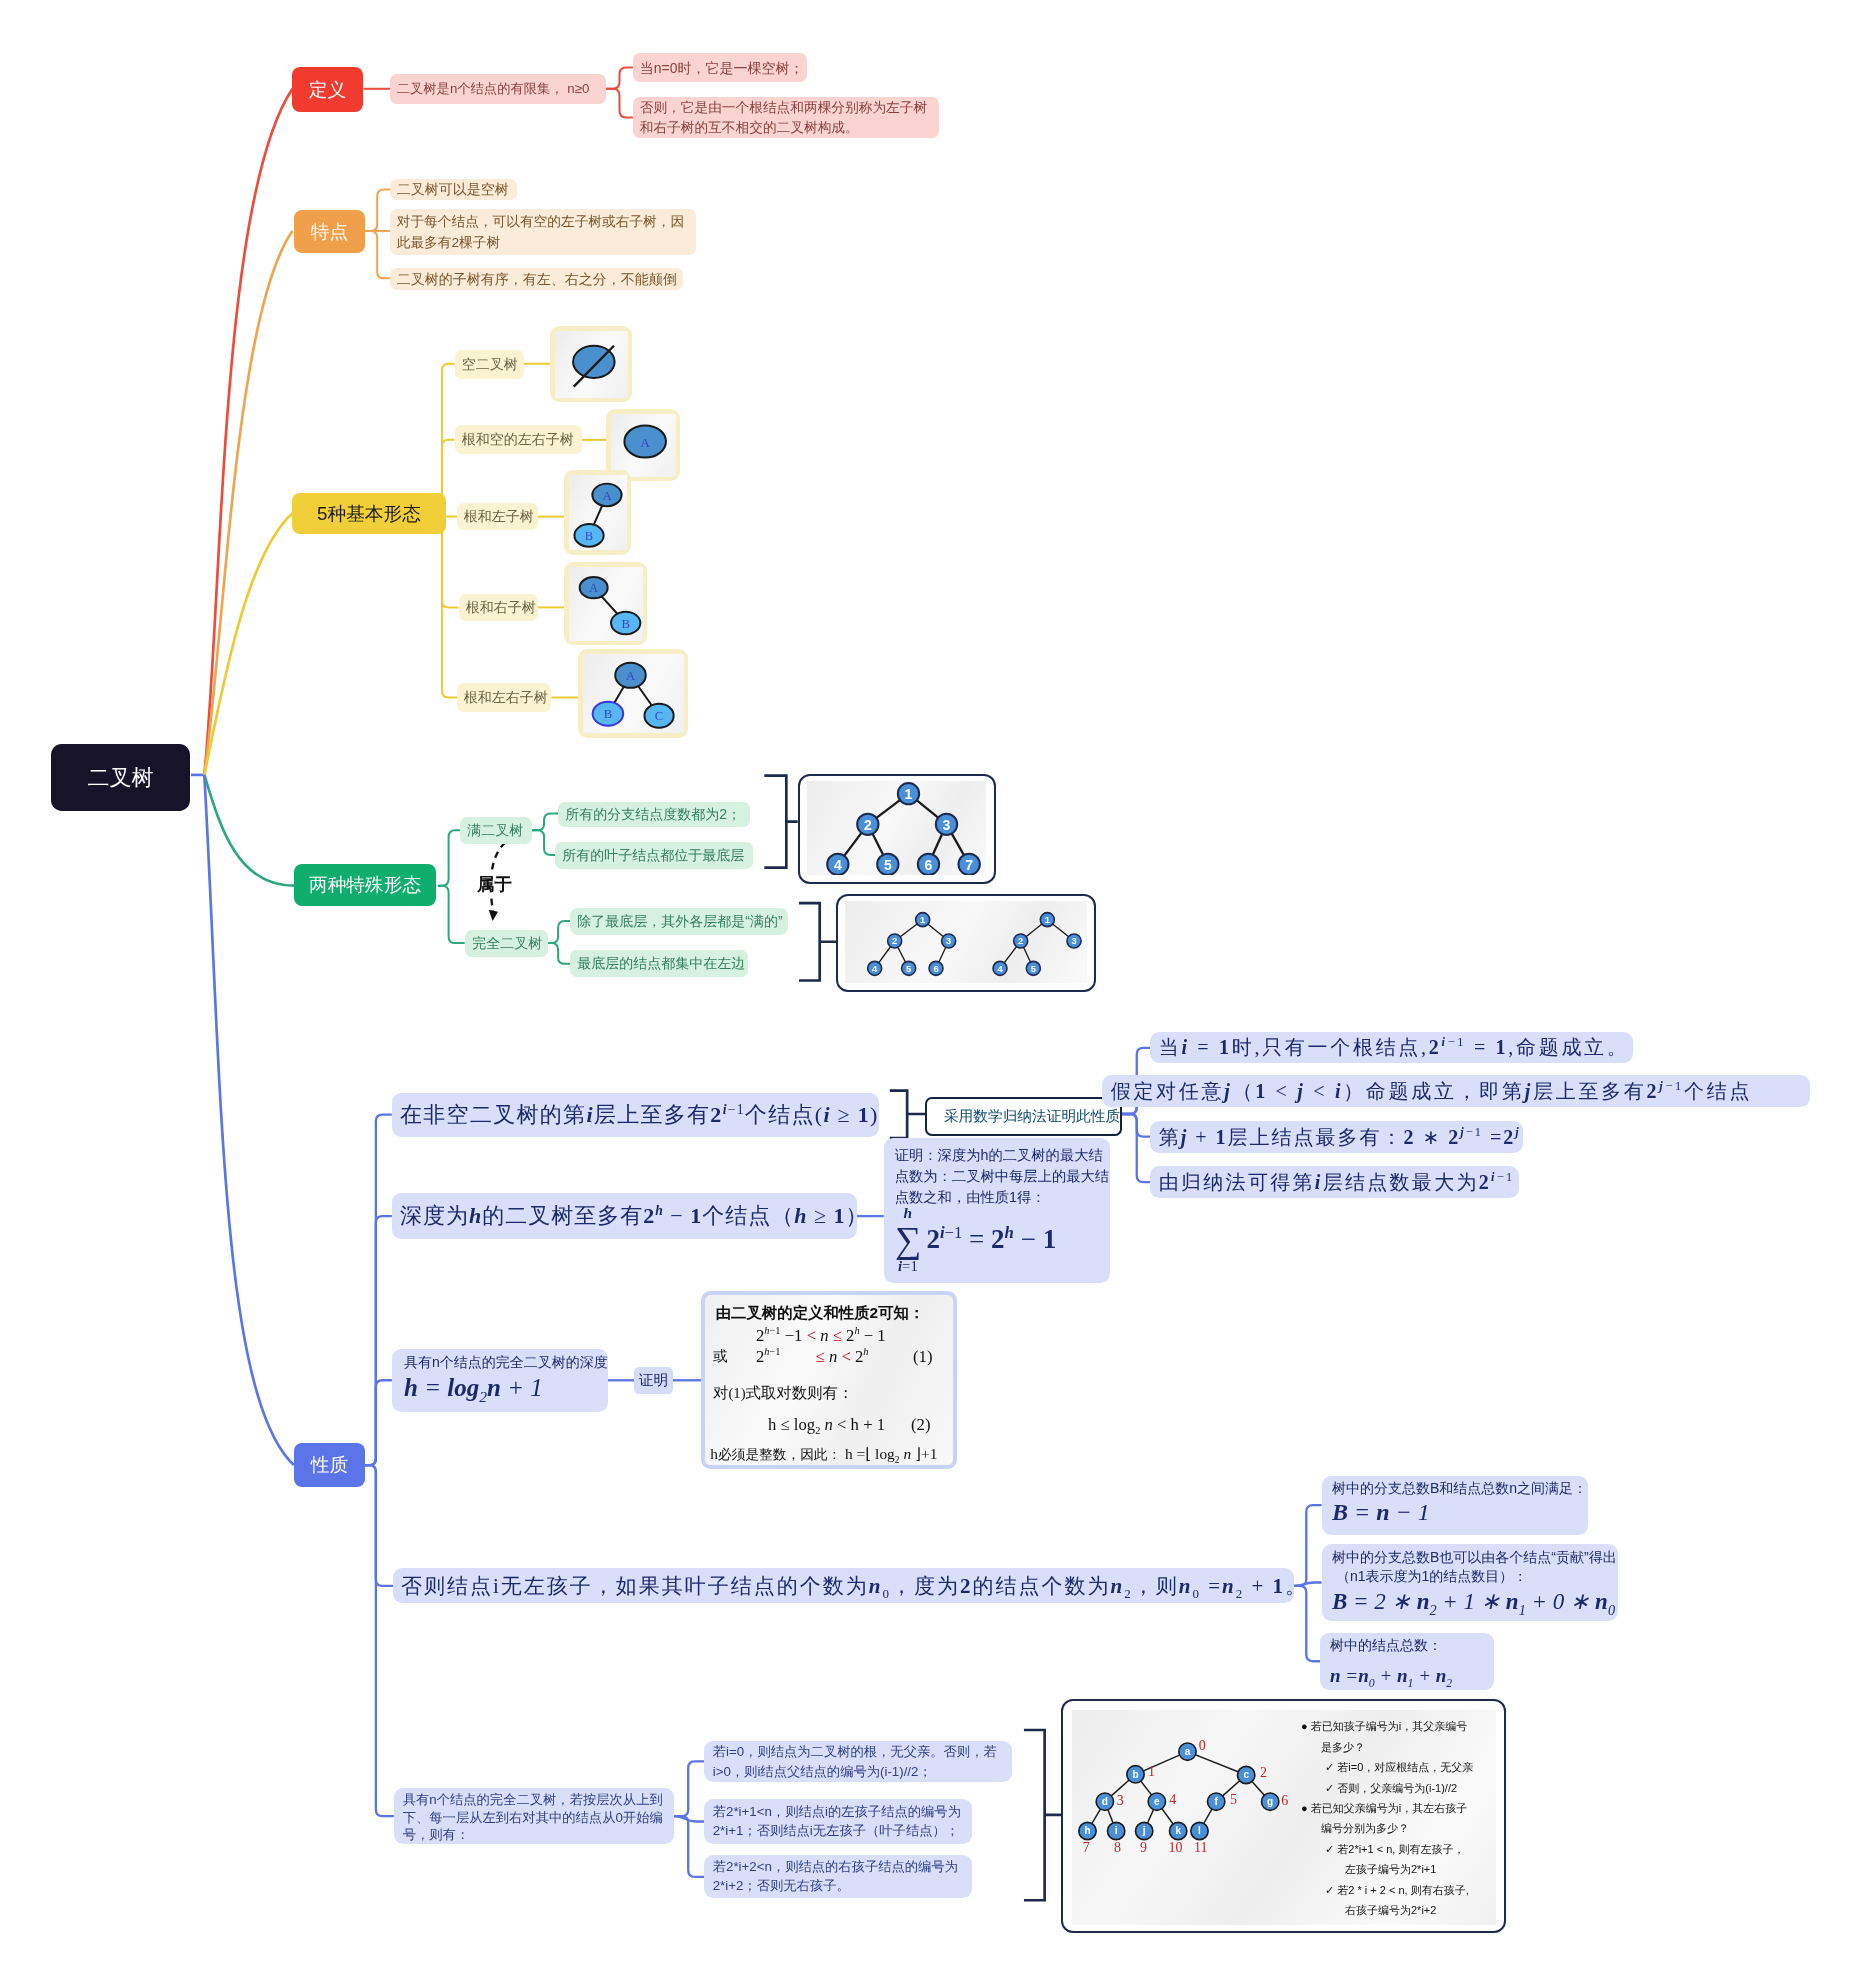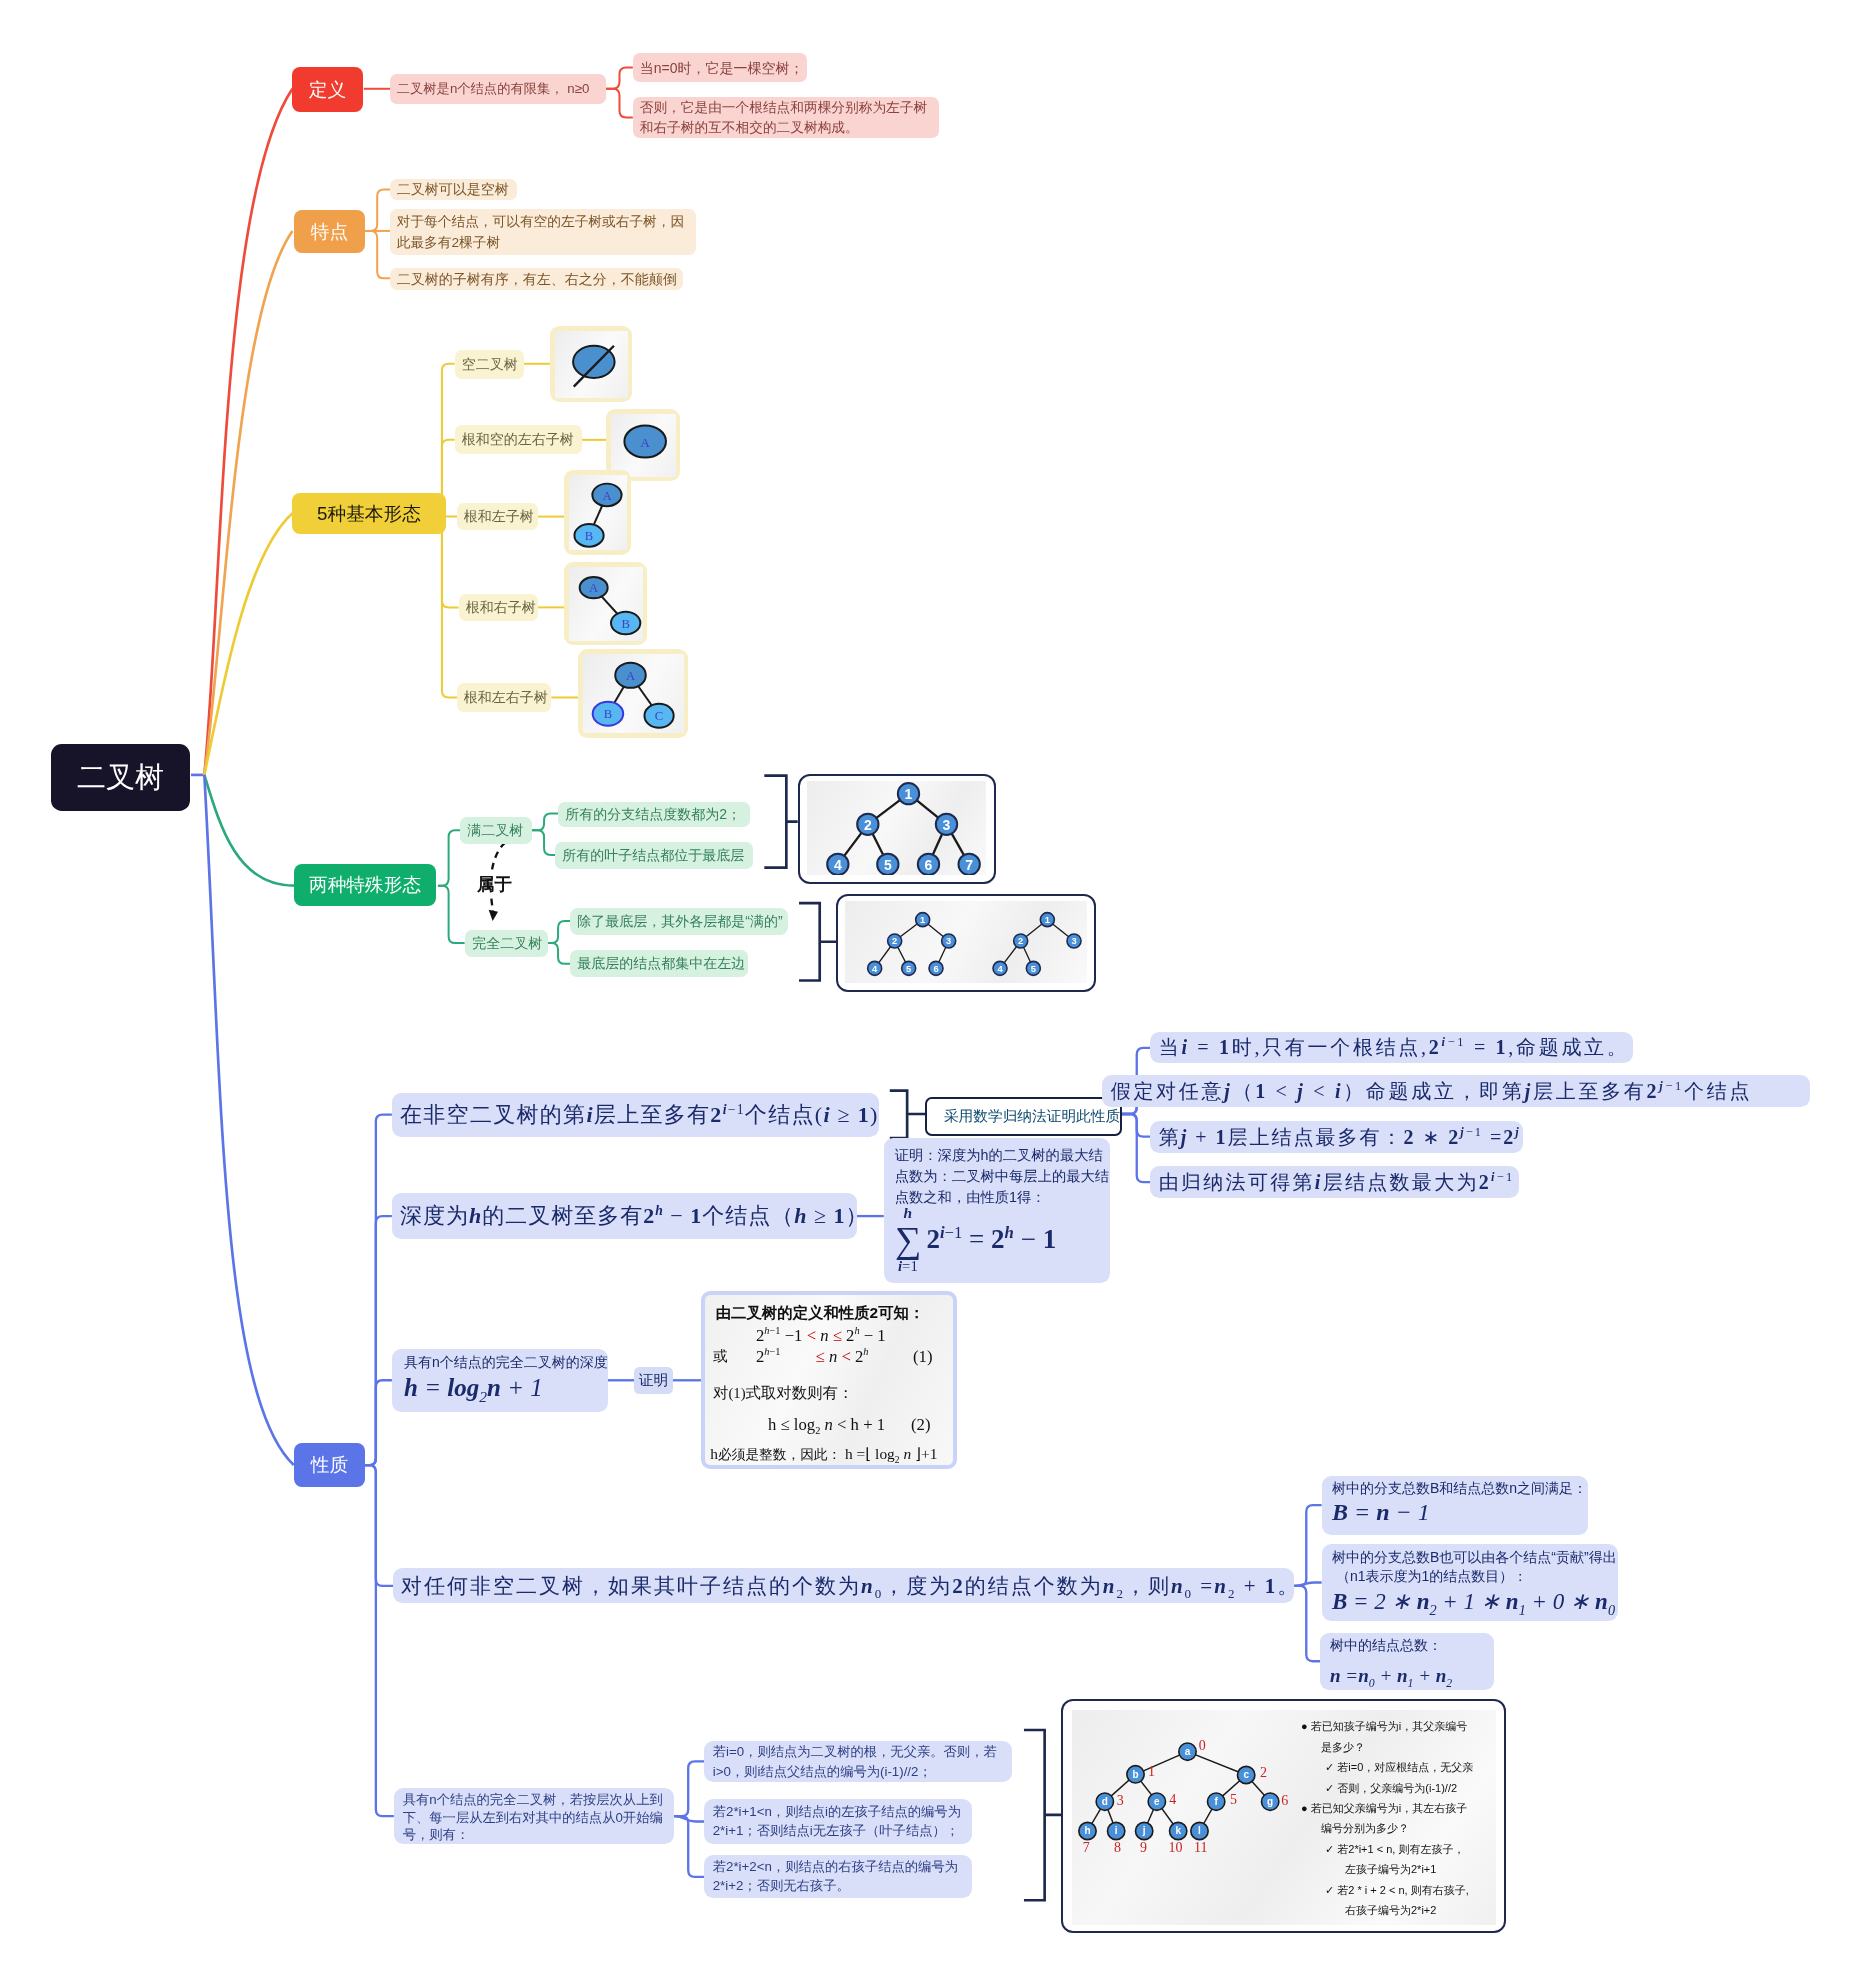--- a/index.html
+++ b/index.html
@@ -104,7 +104,7 @@
 <polygon points="732,1363 746,1366 738,1380" fill="#111"></polygon>
 </svg>
 
-<div class="bx main" style="left:51px;top:744px;width:139px;height:67px;background:#171329;border-radius:10.7px;font-size:29px;">二叉树</div>
+<div class="bx main" style="left:51px;top:744px;width:139px;height:67px;background:#171329;border-radius:10.7px;font-size:22px;">二叉树</div>
 <div class="bx main" style="left:292px;top:67px;width:71px;height:45px;background:#f23b2f;">定义</div>
 <div class="bx main" style="left:294px;top:210px;width:71px;height:43px;background:#f0a04b;">特点</div>
 <div class="bx main" style="left:292px;top:493px;width:154px;height:41px;background:#f0cf39;color:#1c1a10;">5种基本形态</div>

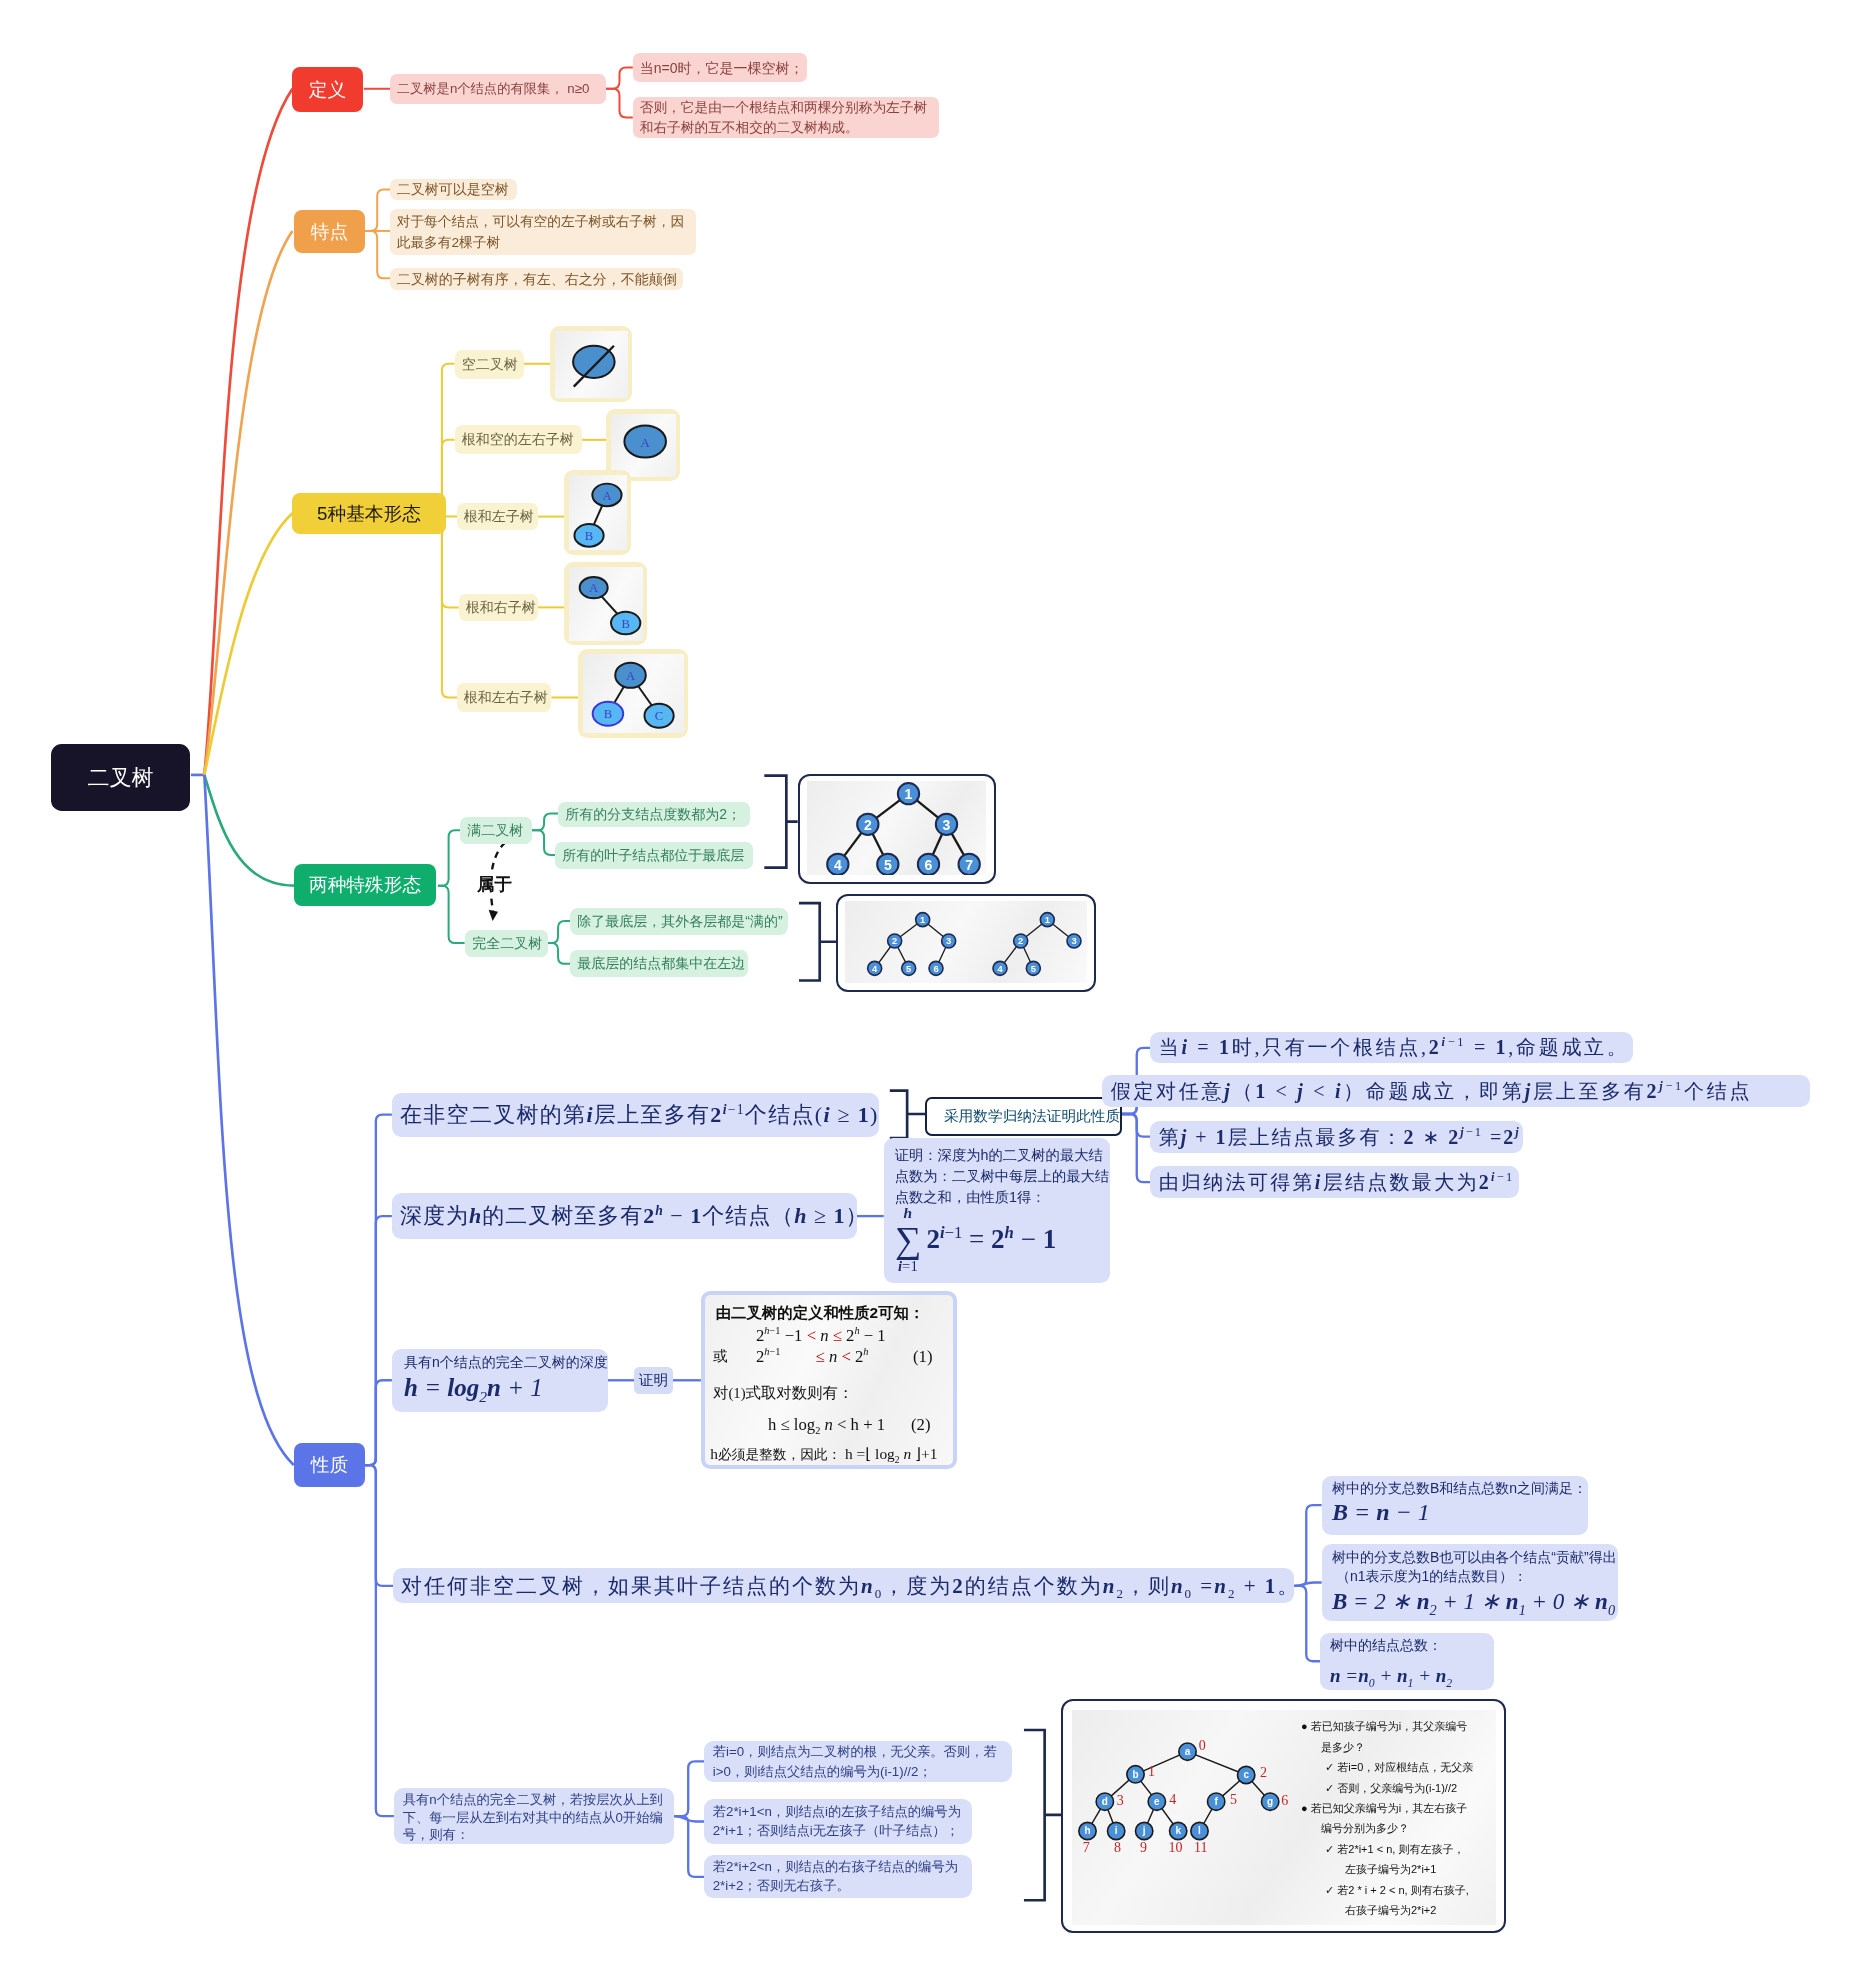--- a/index.html
+++ b/index.html
@@ -144,7 +144,7 @@
   <div class="mathtxt" style="font-size:25px;font-style:italic;margin-top:1.3px;"><i class="m">h</i> = <i class="m">log</i><sub>2</sub><i class="m">n</i> + 1</div>
 </div>
 <div class="bx fx peri mathtxt" style="left:393px;top:1568px;width:901px;height:35px;font-size:21px;padding-left:8px;">
-    <span style="white-space:nowrap;letter-spacing:2px;"><span class="cj2">对任何非空二叉树，如果其叶子结点的个数为</span><i class="m">n</i><sub>0</sub><span class="cj2">，度为</span><b>2</b><span class="cj2">的结点个数为</span><i class="m">n</i><sub>2</sub><span class="cj2">，则</span><i class="m">n</i><sub>0</sub> =<i class="m">n</i><sub>2</sub> + <b>1</b>。</span>
+    <span style="white-space:nowrap;letter-spacing:2px;"><span class="cj2">否则结点i无左孩子，如果其叶子结点的个数为</span><i class="m">n</i><sub>0</sub><span class="cj2">，度为</span><b>2</b><span class="cj2">的结点个数为</span><i class="m">n</i><sub>2</sub><span class="cj2">，则</span><i class="m">n</i><sub>0</sub> =<i class="m">n</i><sub>2</sub> + <b>1</b>。</span>
   </div>
 <div class="bx peri" style="left:394px;top:1788px;width:280px;height:56px;padding:3.3px 0 0 8.7px;font-size:13.3px;line-height:17.4px;color:#2e3f85;white-space:nowrap;">具有n个结点的完全二叉树，若按层次从上到<br>下、每一层从左到右对其中的结点从0开始编<br>号，则有：</div>
 

